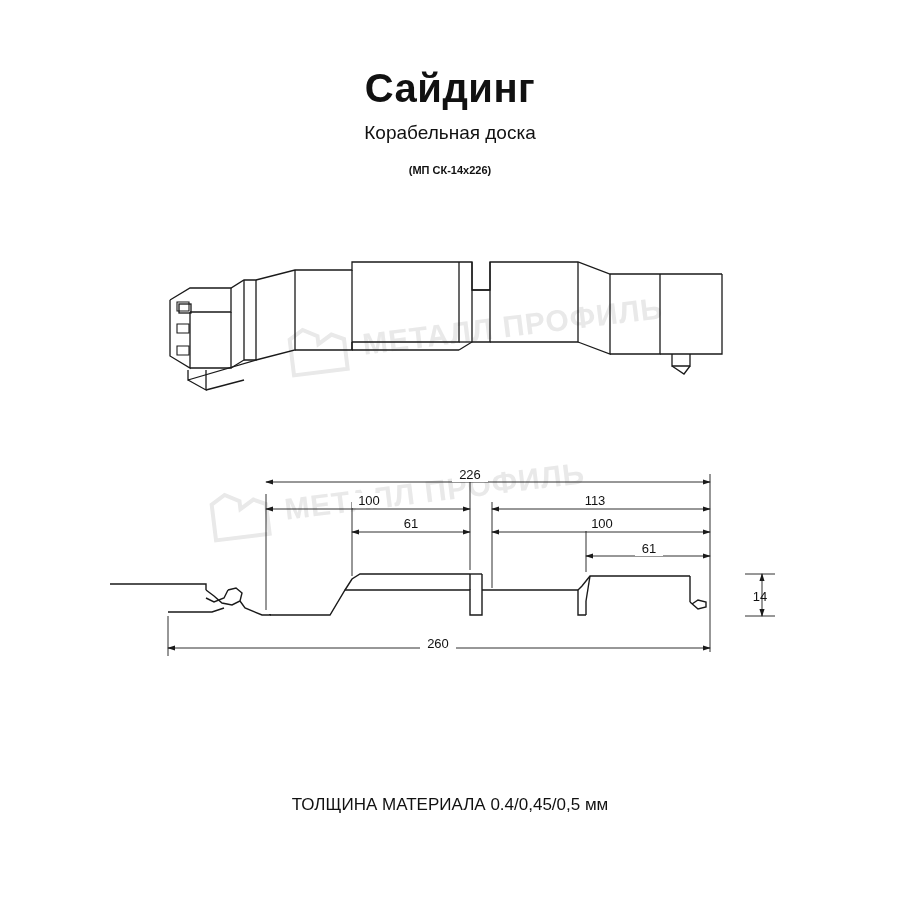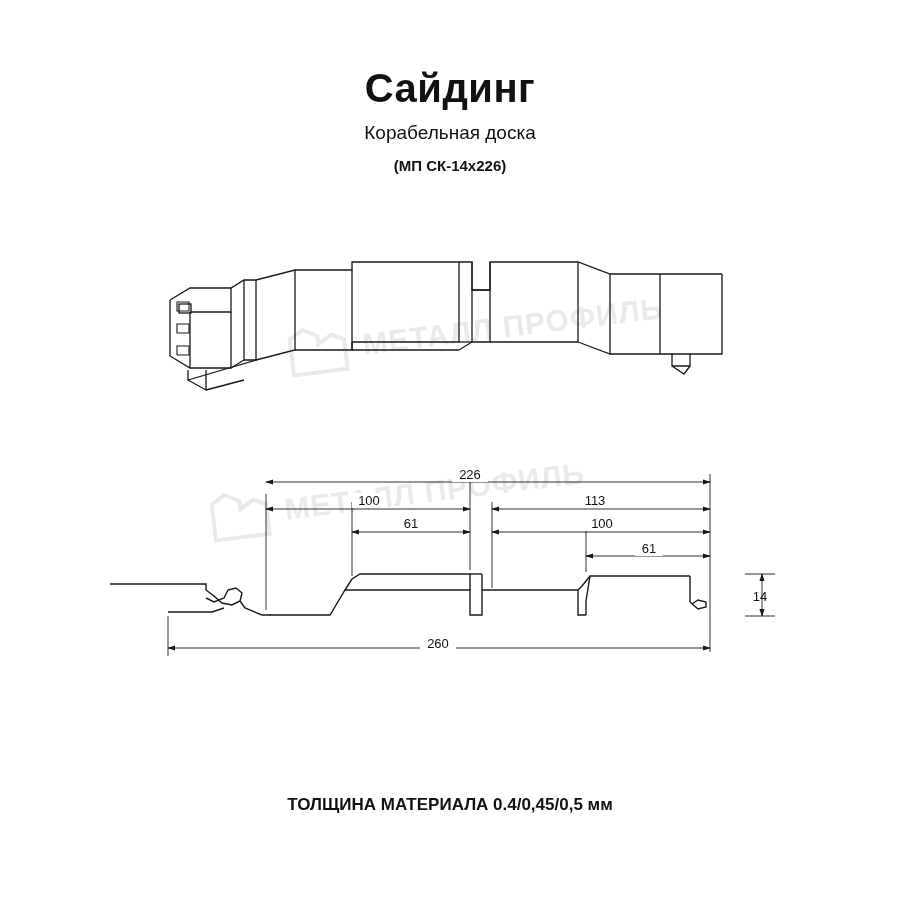--- a/index.html
+++ b/index.html
@@ -43,9 +43,9 @@
     color: #111111;
   }
   .title-code {
-    font-size: 15px;
-    font-weight: bold;
-    margin-top: 13px;
+    font-size: 11px;
+    font-weight: bold;
+    margin-top: 20px;
     color: #111111;
   }
 

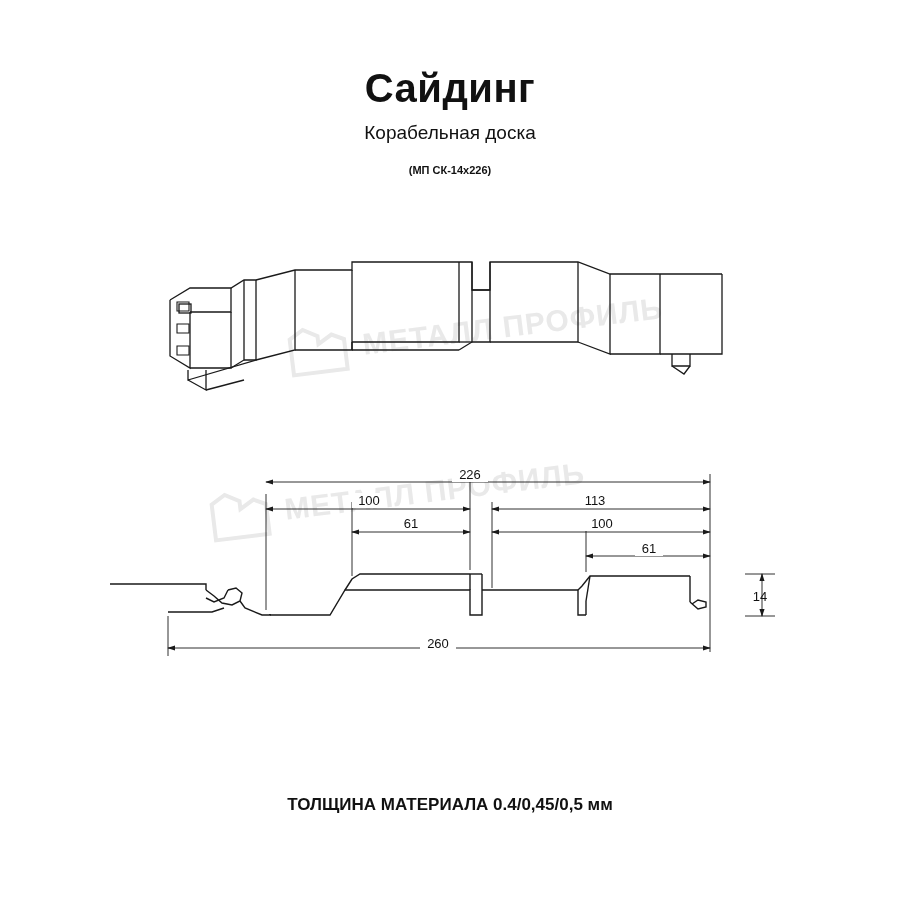--- a/index.html
+++ b/index.html
@@ -85,7 +85,7 @@
     width: 900px;
     text-align: center;
     font-size: 17px;
-    font-weight: bold;
+    font-weight: normal;
     color: #111111;
   }
 

